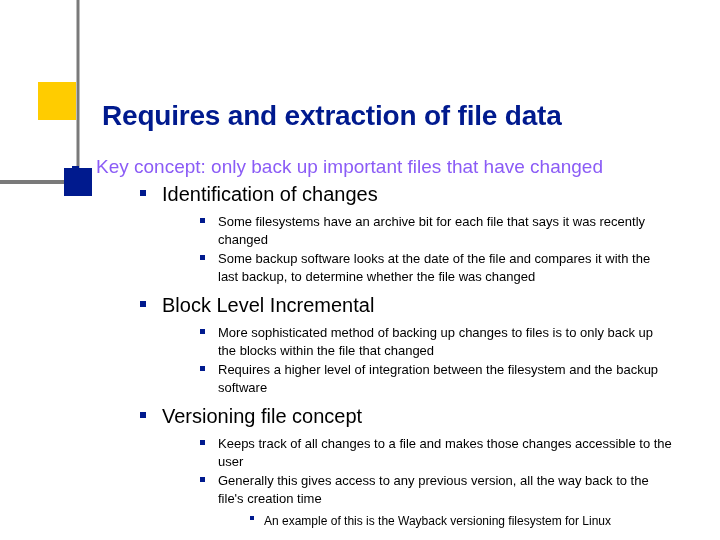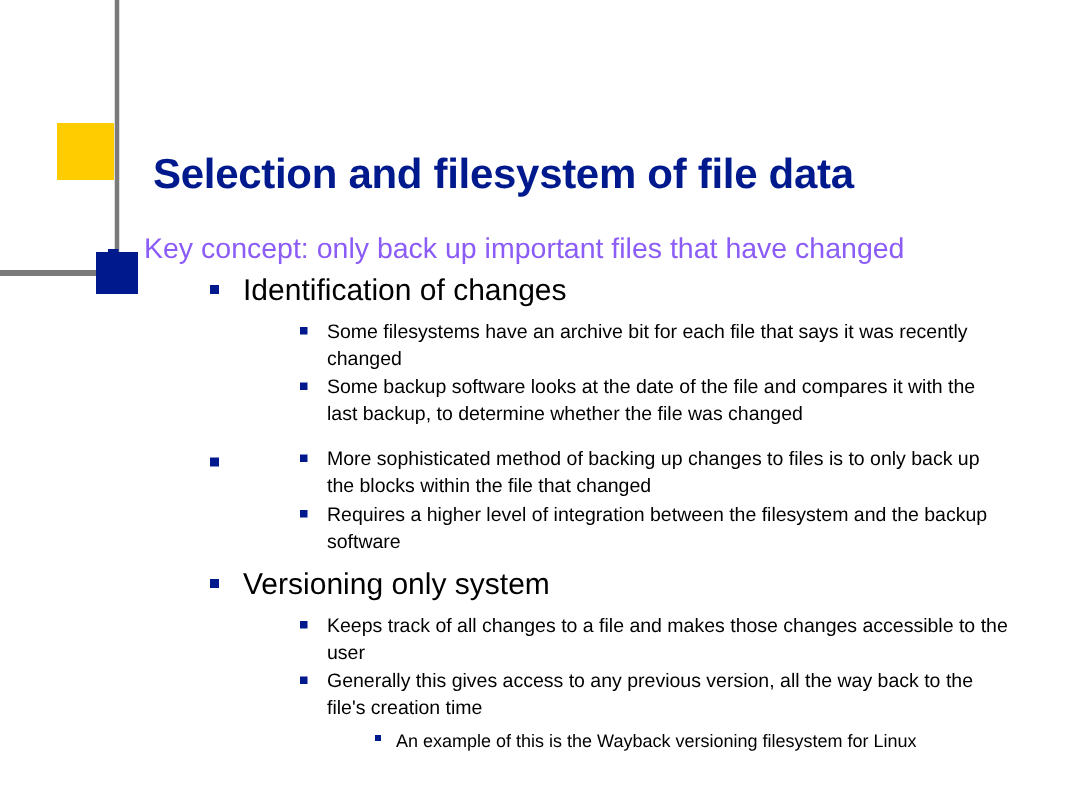--- a/index.html
+++ b/index.html
@@ -97,7 +97,7 @@
     <rect x="64" y="168" width="28" height="28" fill="#001a8e"></rect>
   </svg>
 
-  <div class="title">Selection and filesystem of file data</div>
+  <div class="title">Requires and extraction of file data</div>
 
   <div class="content">
 

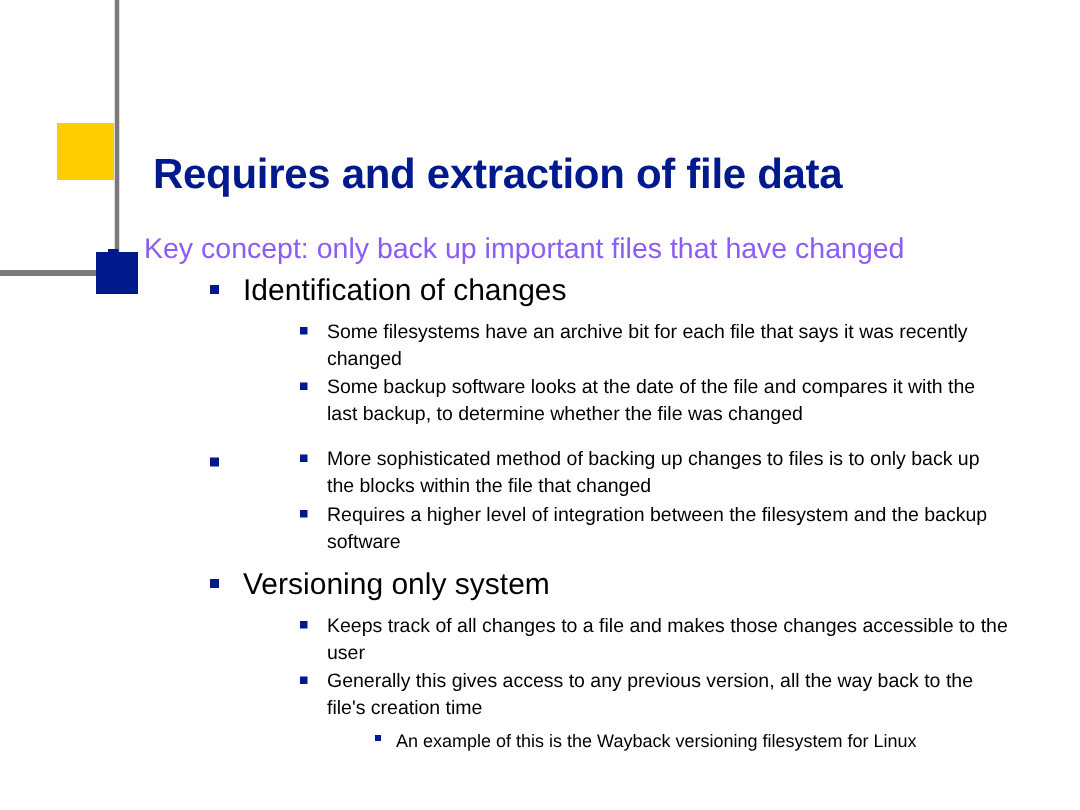--- a/index.html
+++ b/index.html
@@ -124,6 +124,7 @@
 
         <div class="lvl2 clearfix">
           <span class="bullet-sq"></span>
+          <span class="lvl2-text">Block Level Incremental</span>
           <div class="lvl3-group">
             <div class="lvl3 clearfix">
               <span class="bullet-sq"></span>

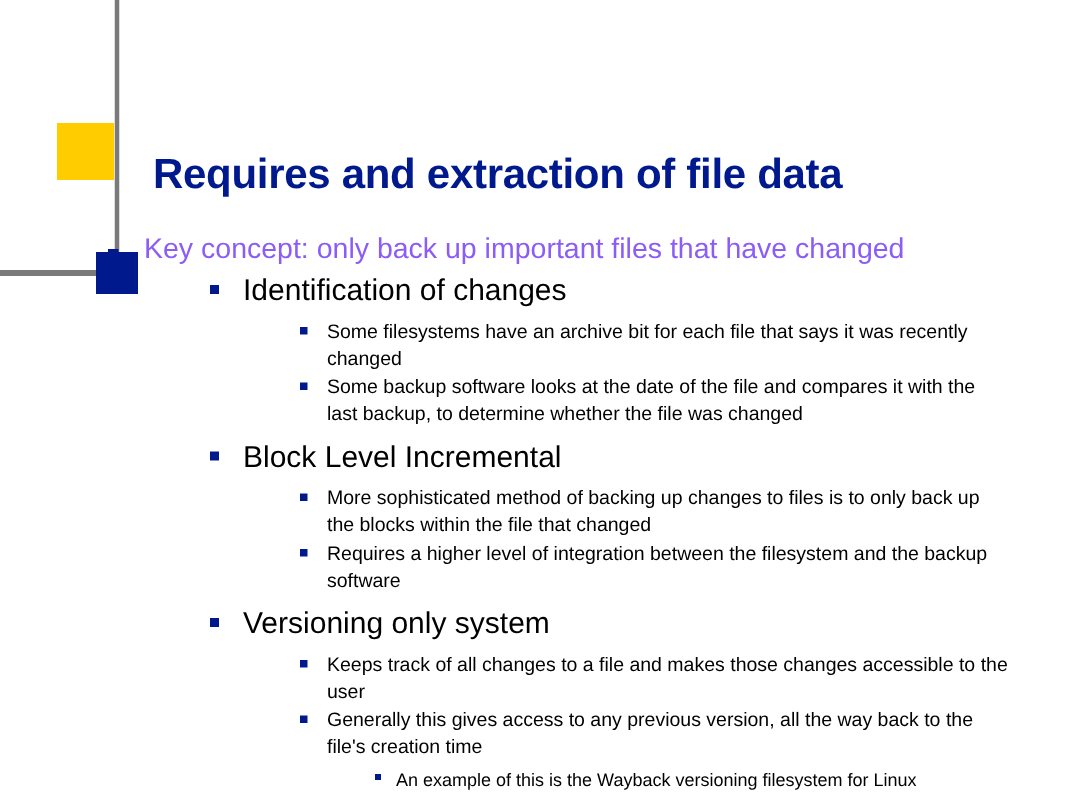--- a/index.html
+++ b/index.html
@@ -139,7 +139,7 @@
 
         <div class="lvl2 clearfix">
           <span class="bullet-sq"></span>
-          <span class="lvl2-text">Versioning only system</span>
+          <span class="lvl2-text">Versioning file concept</span>
           <div class="lvl3-group">
             <div class="lvl3 clearfix">
               <span class="bullet-sq"></span>

